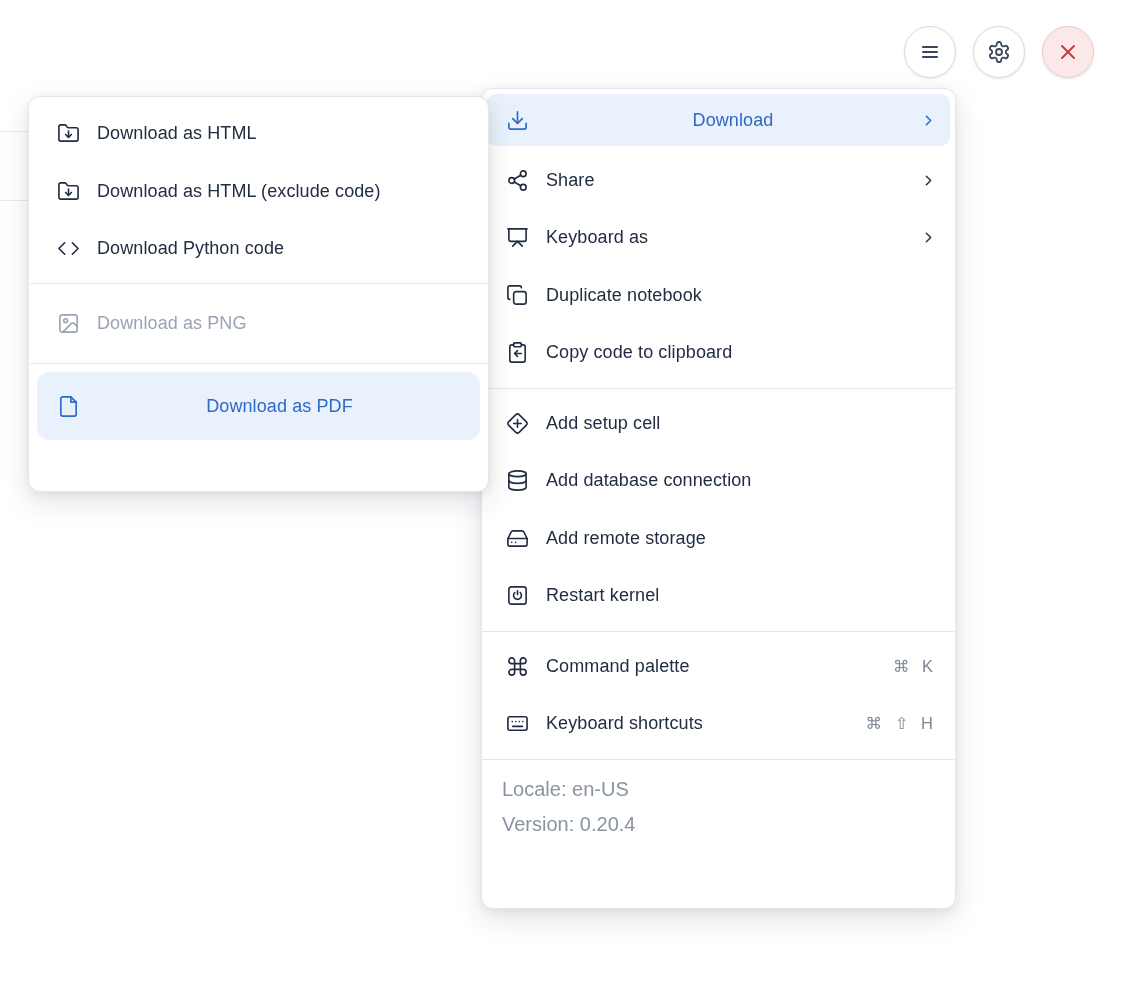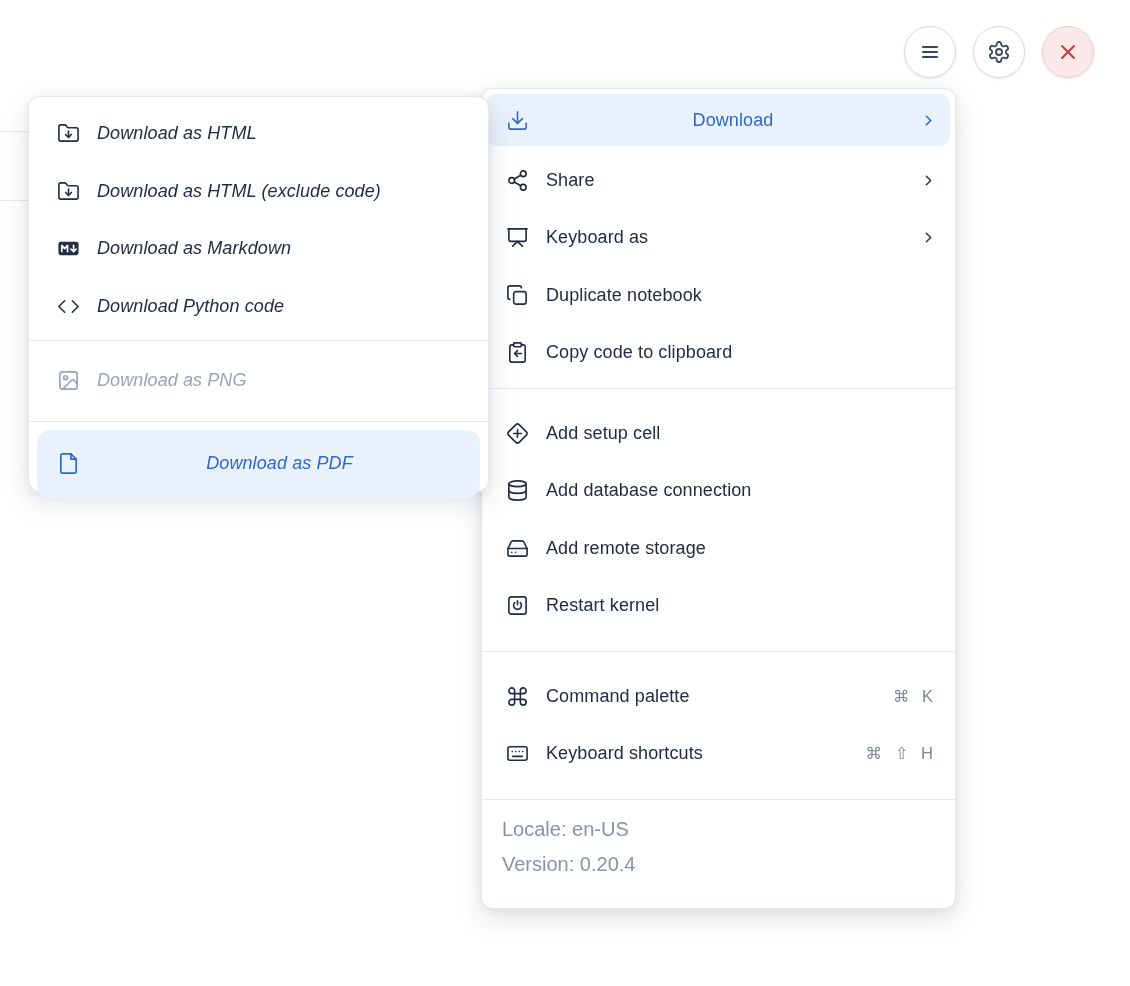--- a/index.html
+++ b/index.html
@@ -29,7 +29,7 @@
 
   .row { height:57.5px; display:flex; align-items:center; padding:0 18px 0 24px;
     color:#222d42; font-size:18px; cursor:pointer; }
-  .panel-left .row { padding-left:28px;font-style:italic; }
+  .panel-left .row { padding-left:28px; }
   .row .mi { width:23px; height:23px; flex:0 0 23px; margin-right:17px;
     display:flex; align-items:center; justify-content:center; }
   .row .mi svg { width:23px; height:23px; }

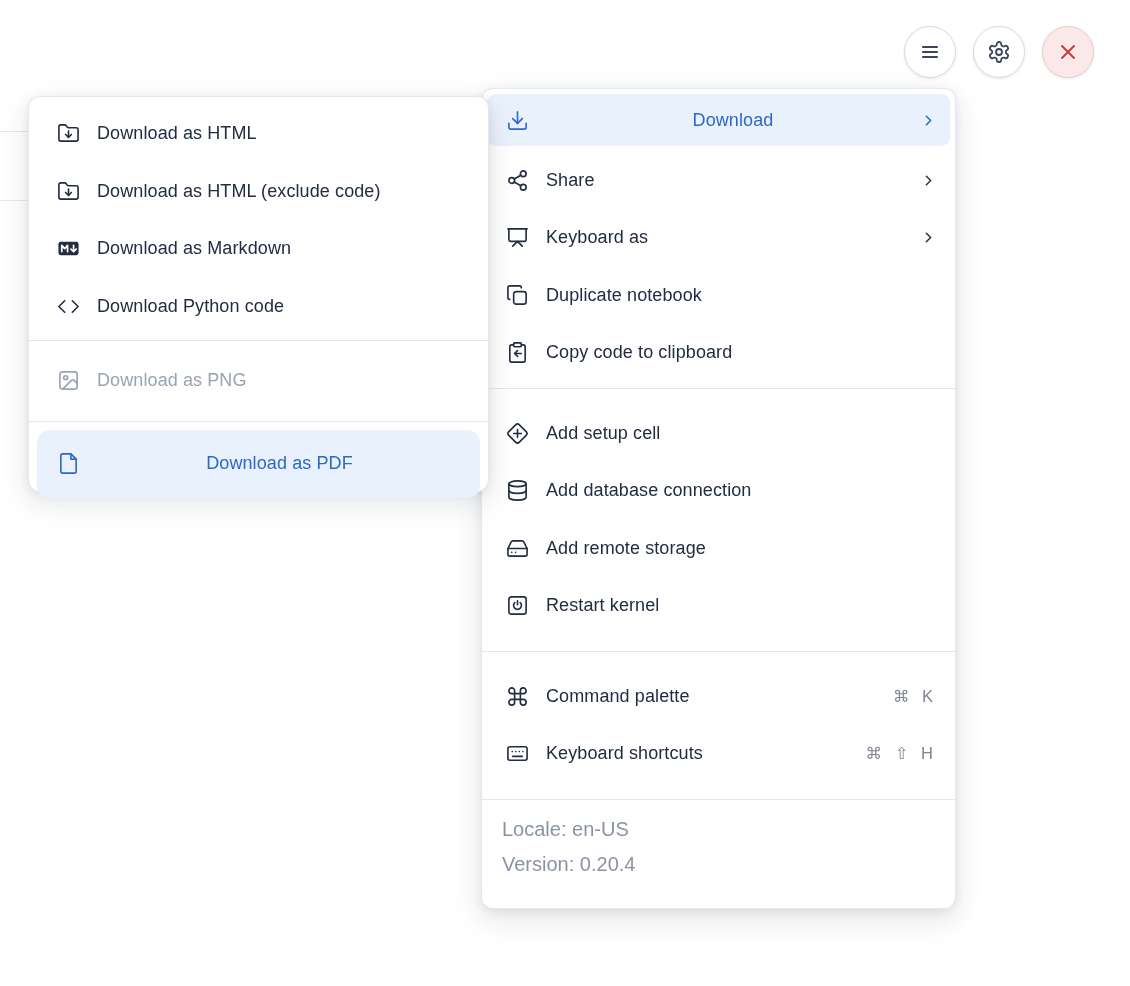--- a/index.html
+++ b/index.html
@@ -251,16 +251,6 @@
     </div>
     <div class="row">
       <span class="mi">
-        <svg viewBox="0 0 24 24">
-            <rect x="1.5" y="5" width="21" height="14" rx="2.5" fill="currentColor"></rect>
-            <path d="M5 15.2V8.8l3 3.4 3-3.4v6.4" fill="none" stroke="#ffffff" stroke-width="1.8" stroke-linecap="round" stroke-linejoin="round"></path>
-            <path d="M17.3 8.8v6.4M14.6 12.6l2.7 2.8 2.7-2.8" fill="none" stroke="#ffffff" stroke-width="1.8" stroke-linecap="round" stroke-linejoin="round"></path>
-          </svg>
-      </span>
-      <span class="lbl">Download as Markdown</span>
-    </div>
-    <div class="row">
-      <span class="mi">
         <svg viewBox="0 0 24 24" fill="none" stroke="currentColor" stroke-width="1.7" stroke-linecap="round" stroke-linejoin="round">
             <path d="m16 18 6-6-6-6"></path>
             <path d="m8 6-6 6 6 6"></path>

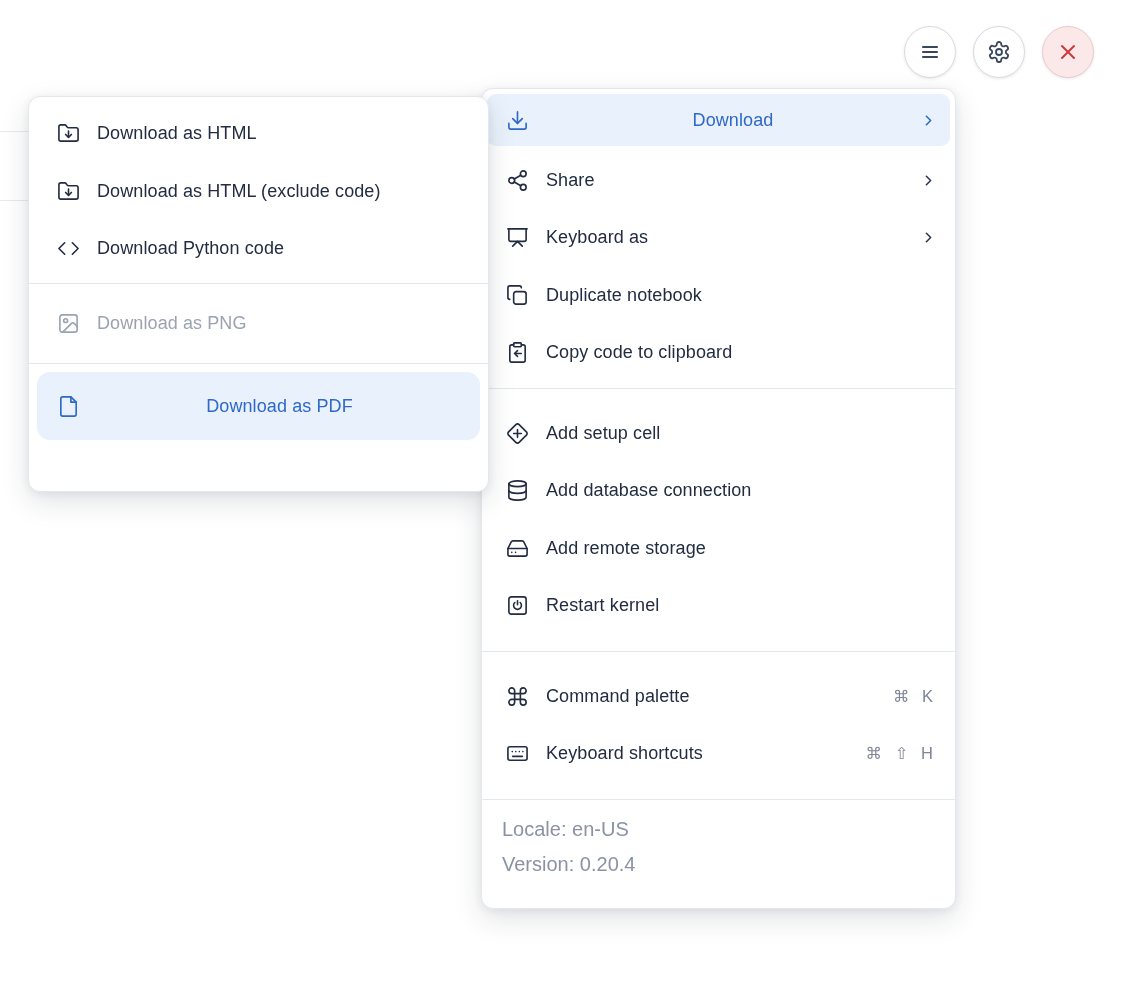--- a/index.html
+++ b/index.html
@@ -24,7 +24,7 @@
   .panel-left  { left:28px;  top:96px; width:461px; height:396px; z-index:2;
     display:flex; flex-direction:column; }
 
-  .sec { padding:16px 0; }
+  .sec { padding:6px 0; }
   .sec + .sec { border-top:1px solid #e4e7eb; }
 
   .row { height:57.5px; display:flex; align-items:center; padding:0 18px 0 24px;

